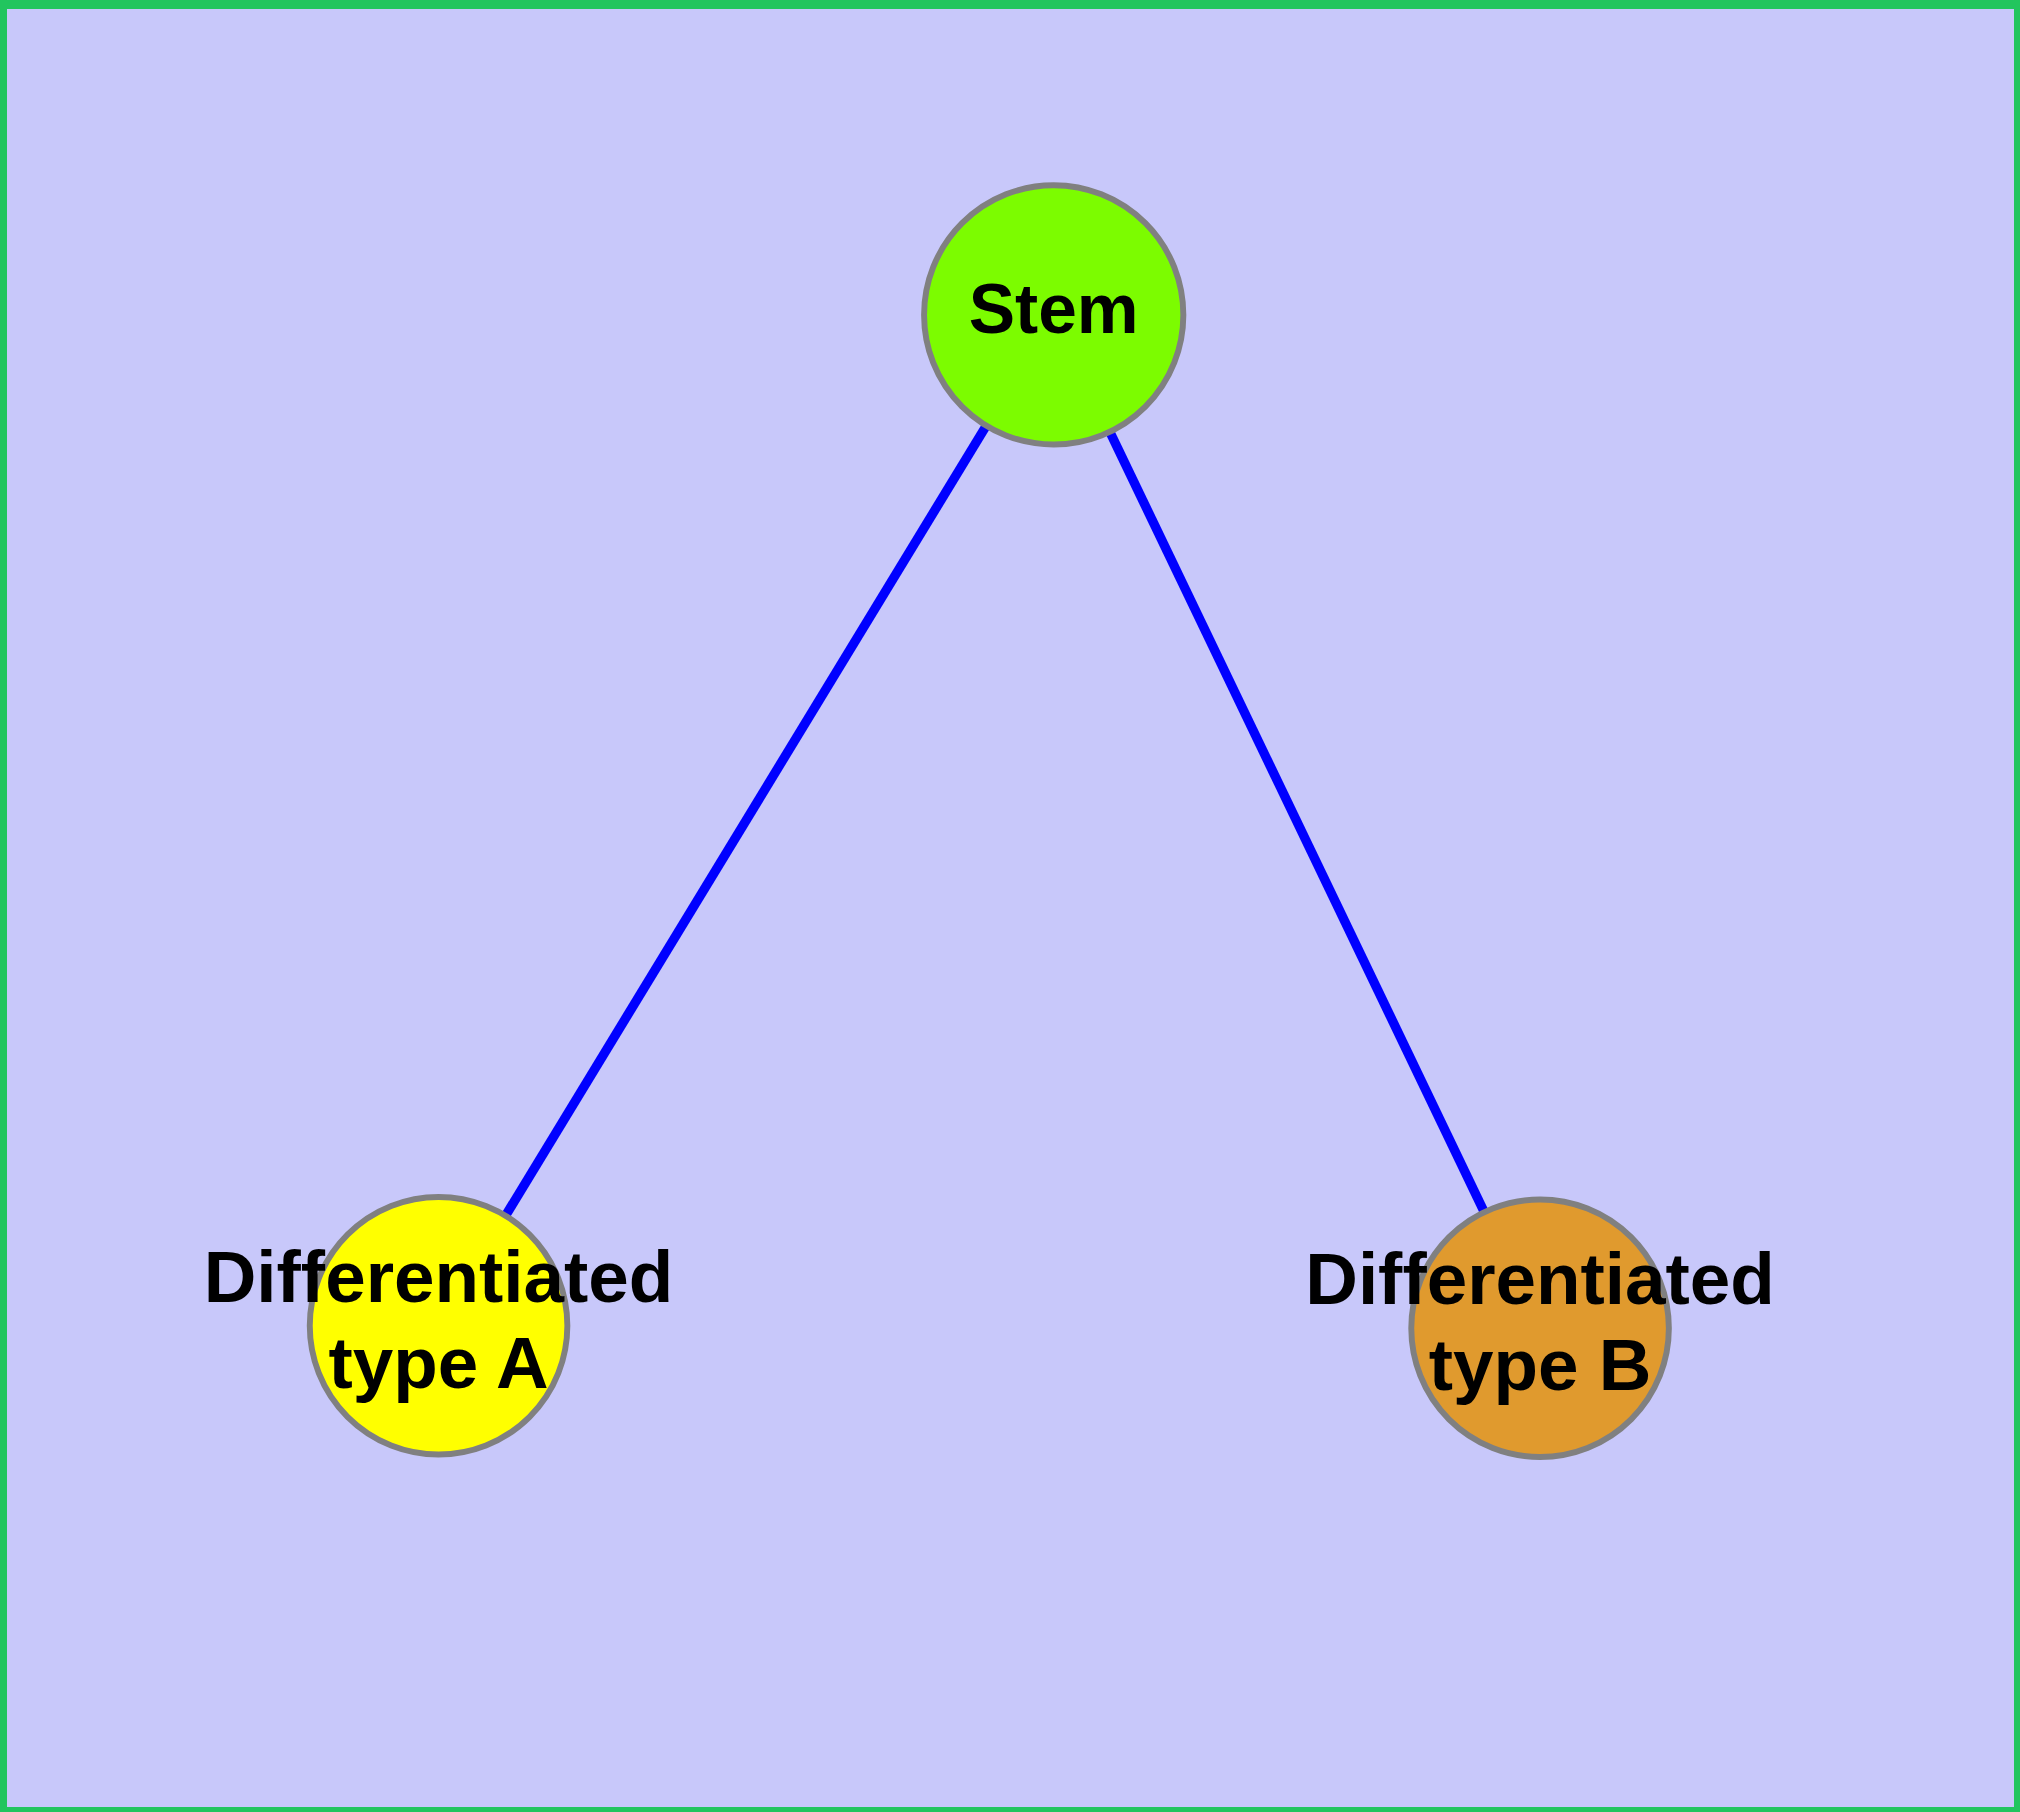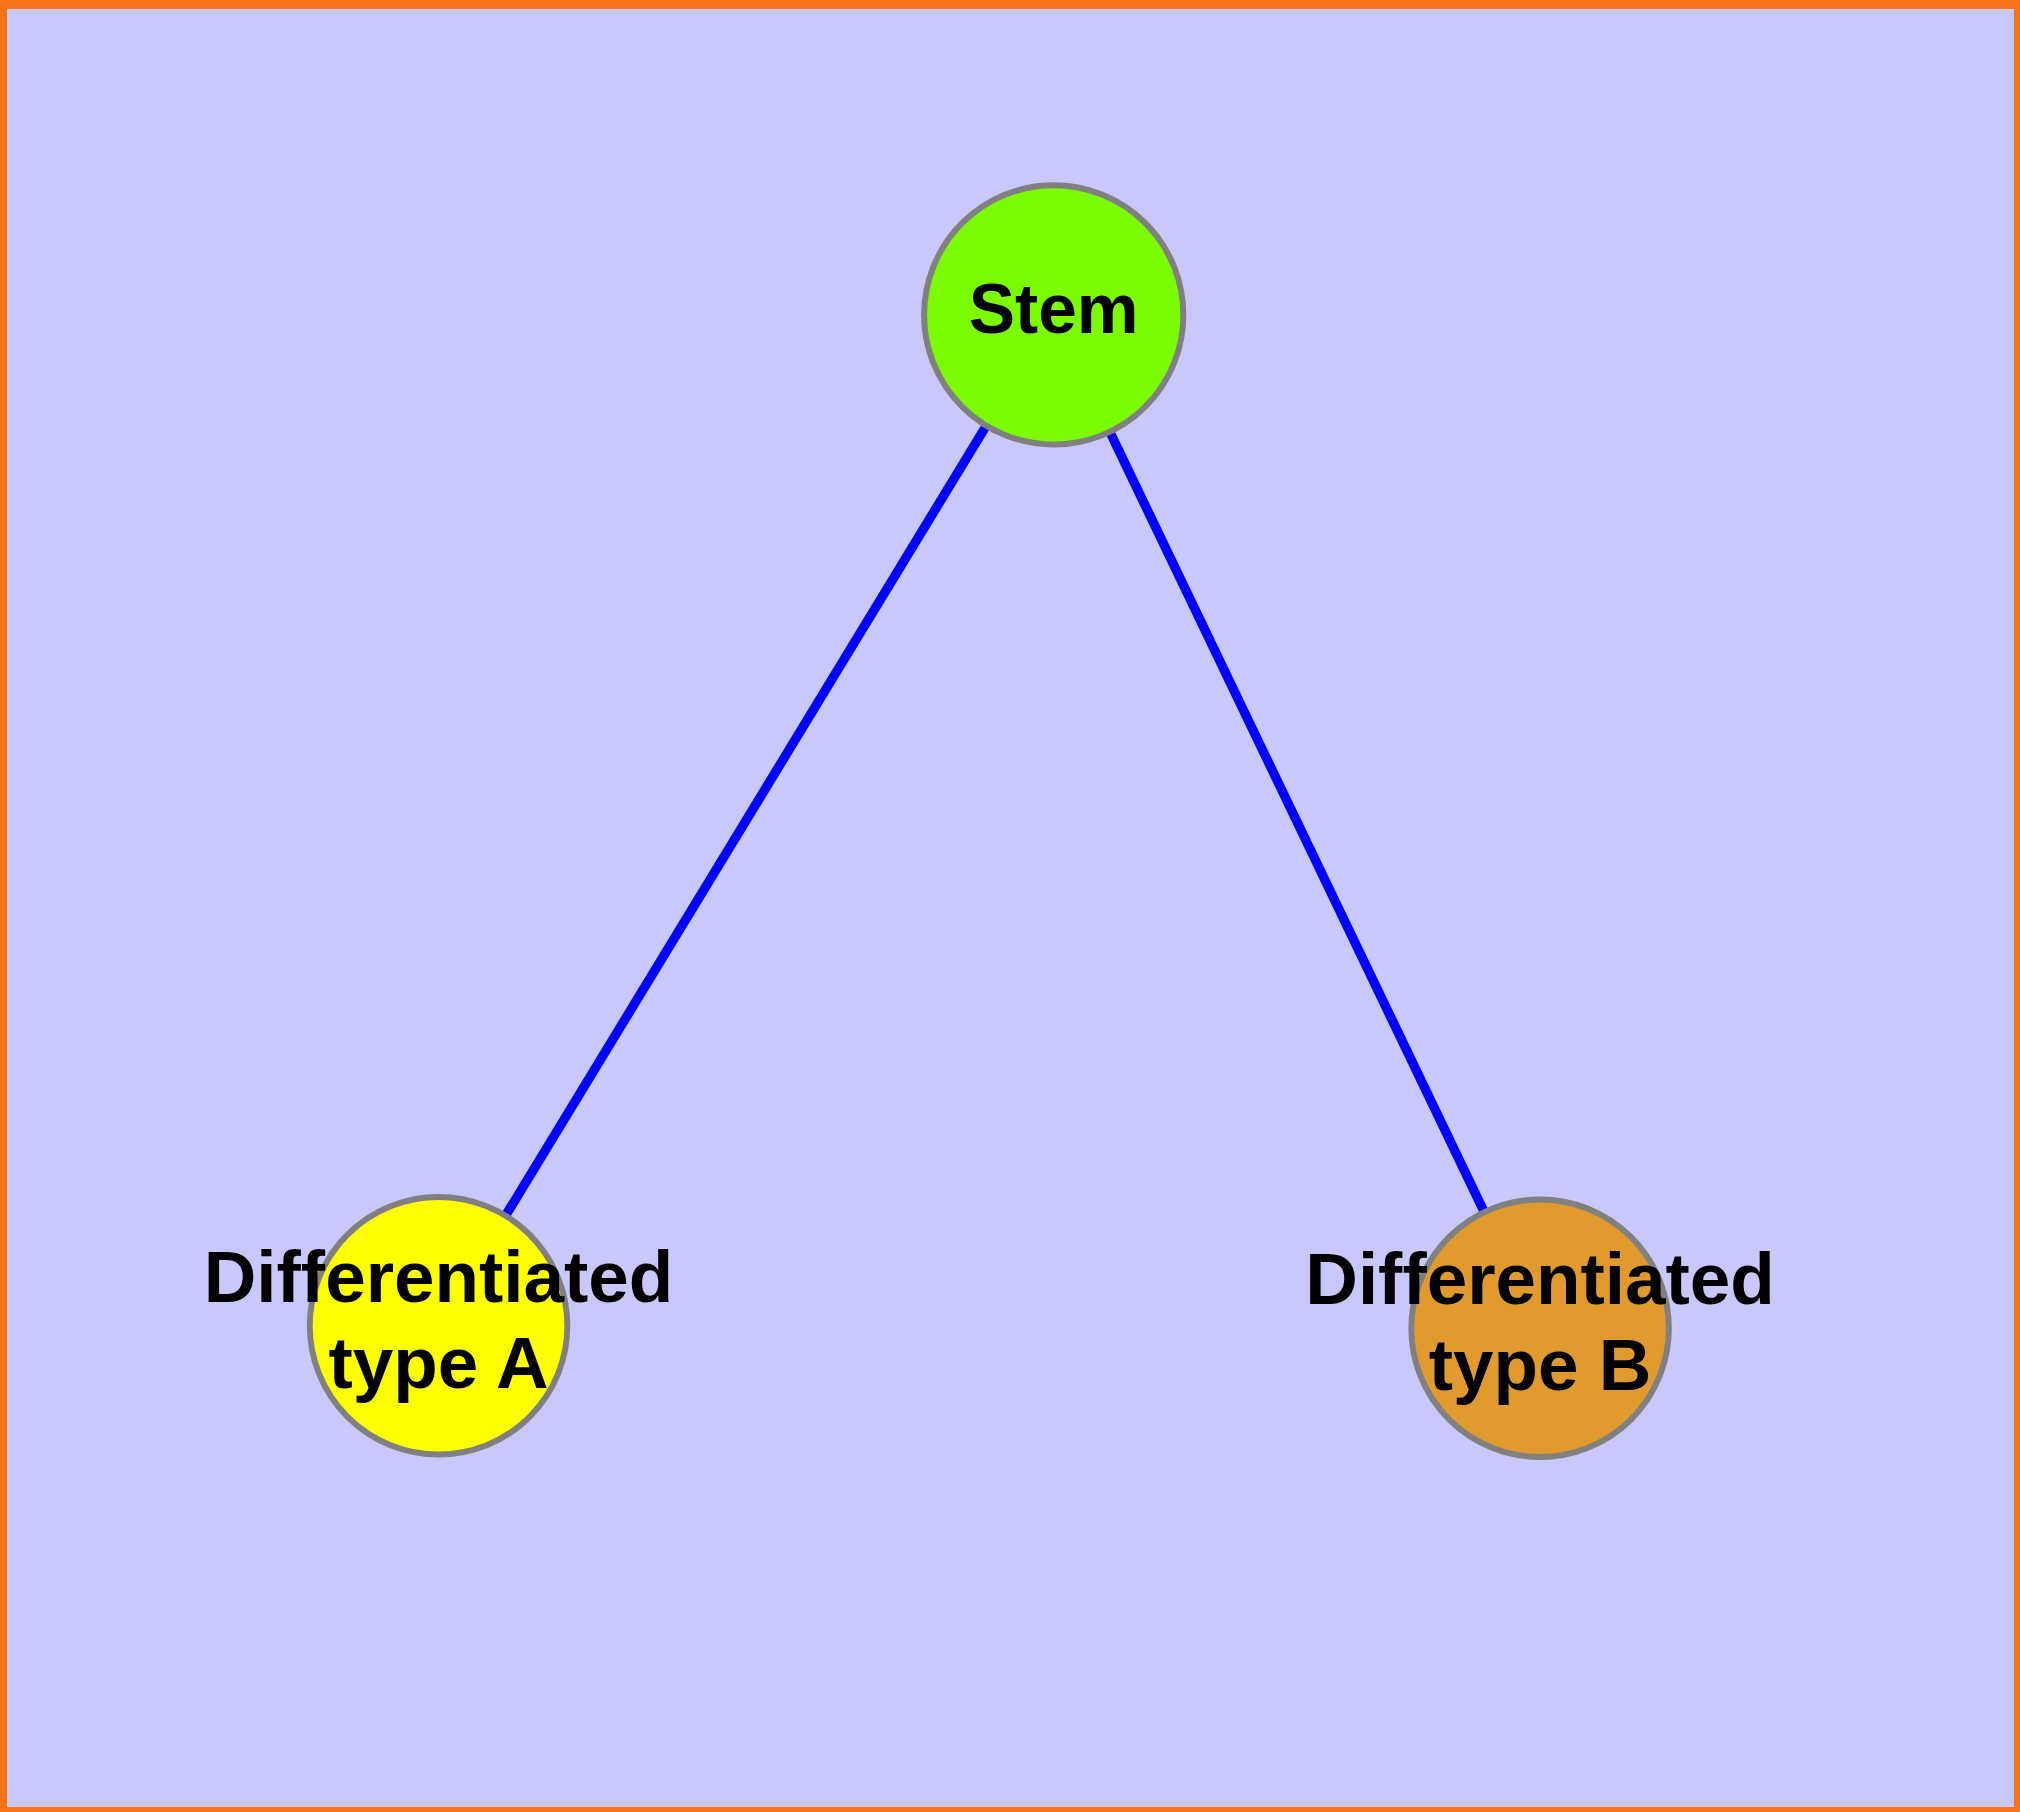--- a/index.html
+++ b/index.html
@@ -18,7 +18,7 @@
     position: relative;
     width: 2021px;
     height: 1812px;
-    background: #f97316;
+    background: #22c55e;
   }
   #plot-area {
     position: absolute;

